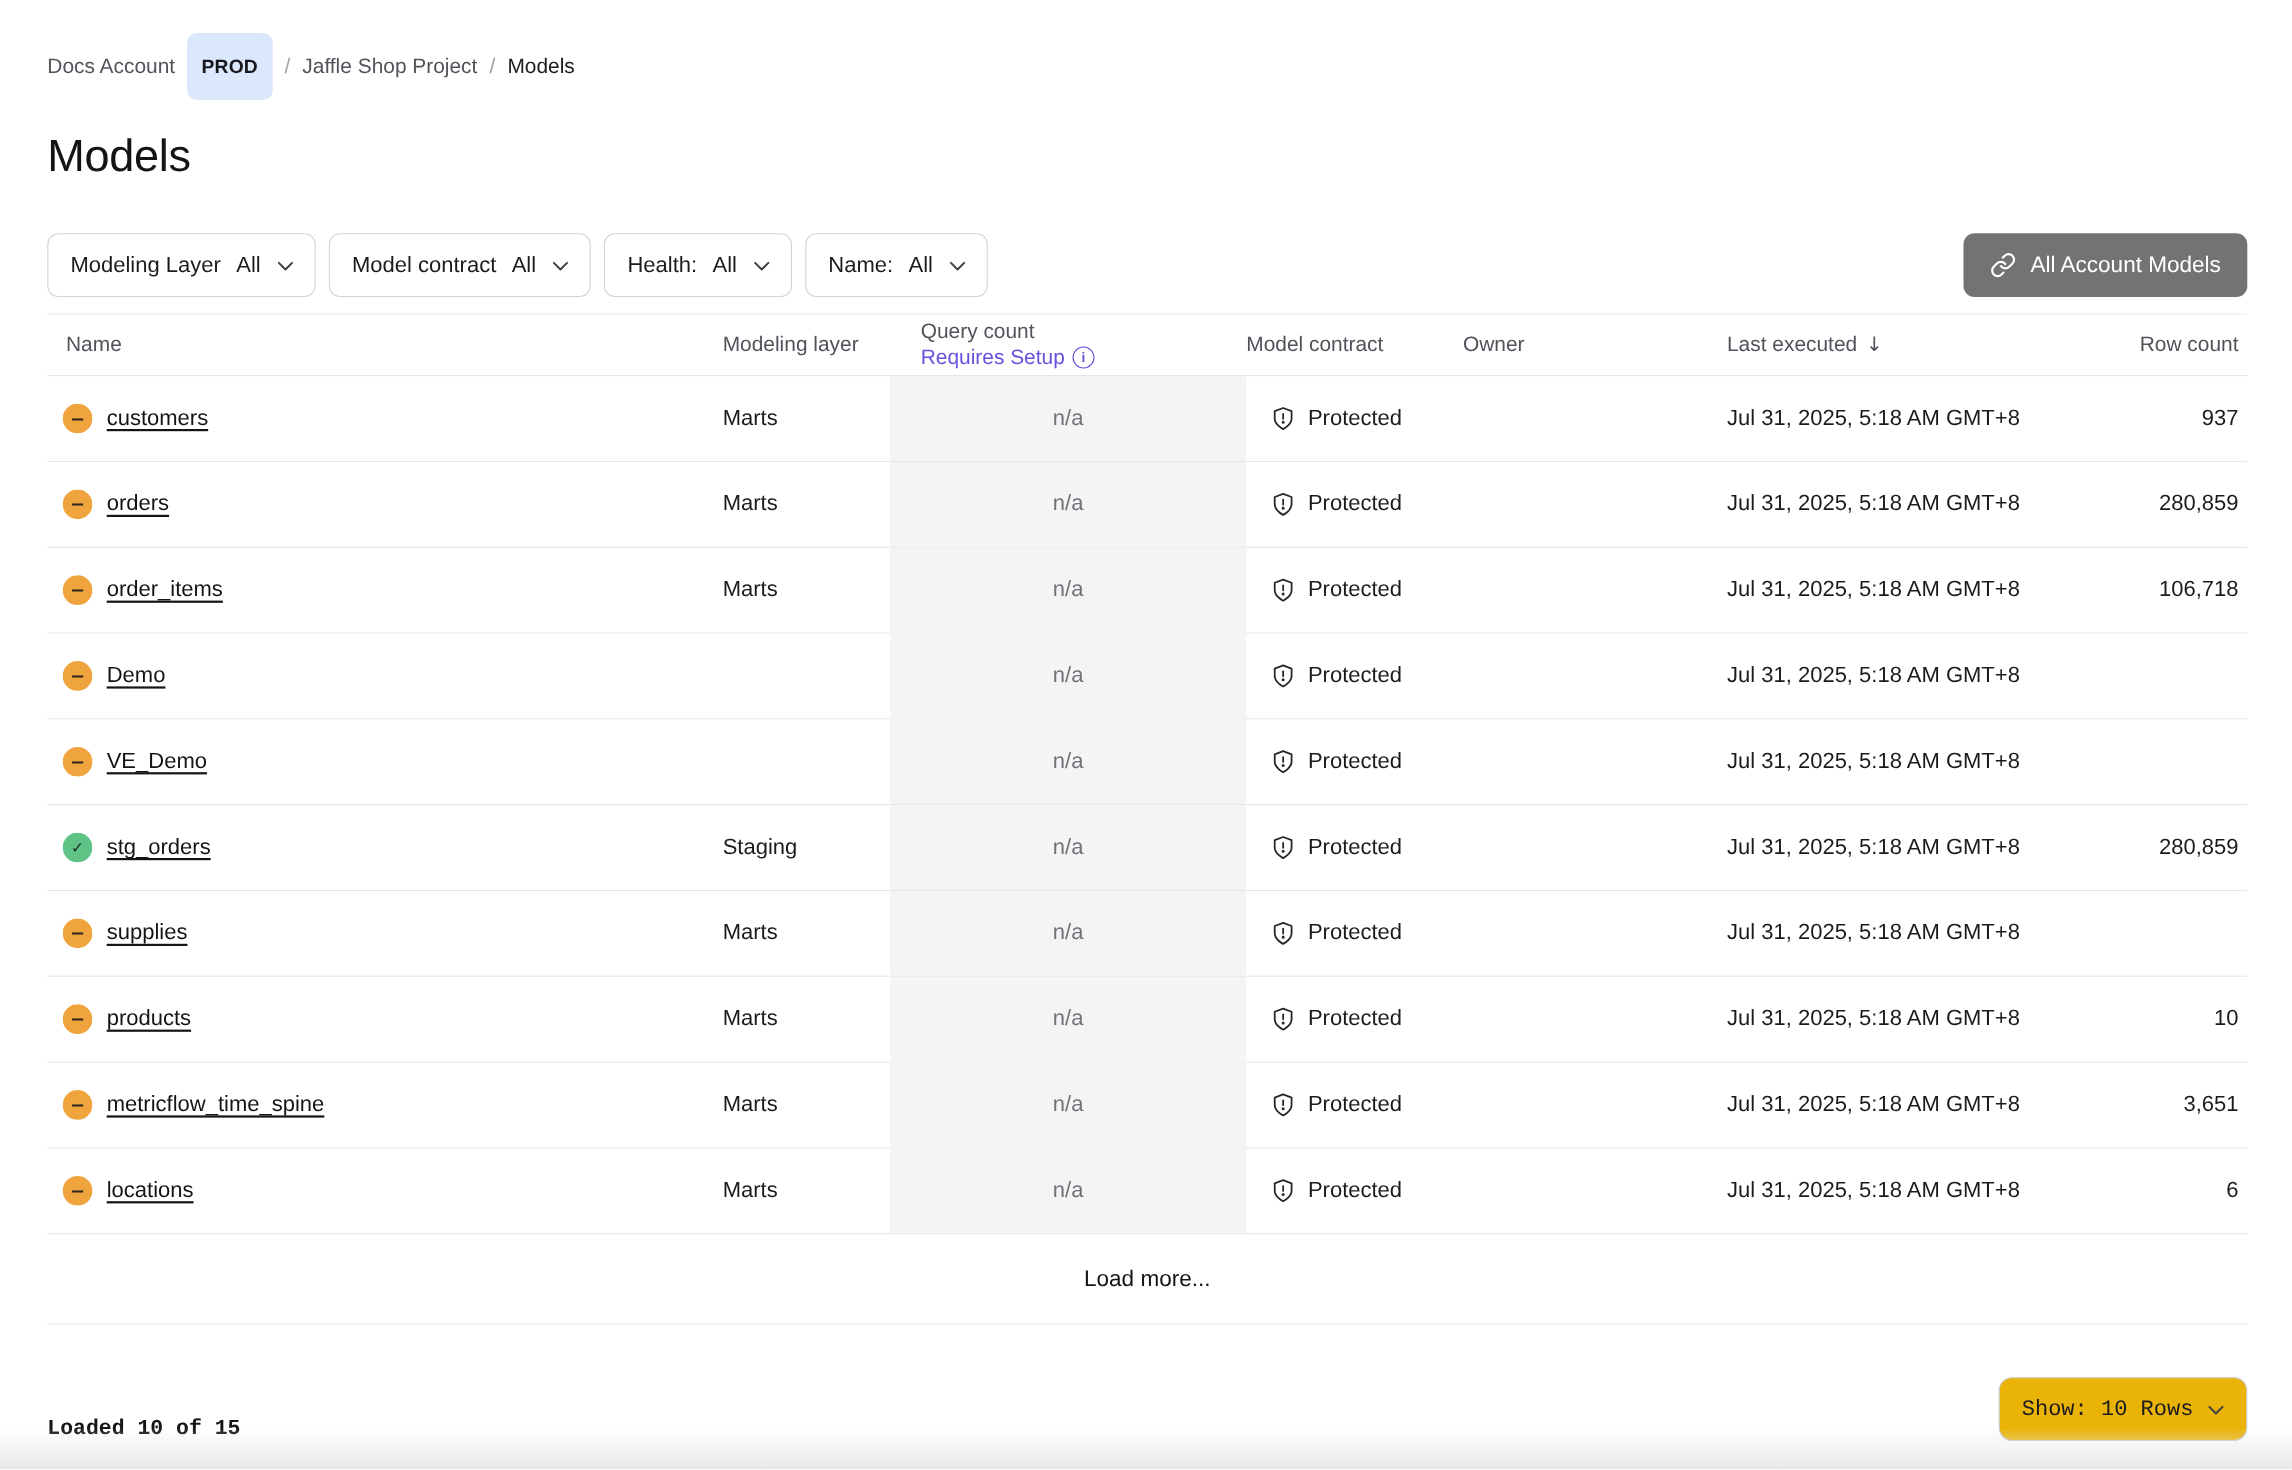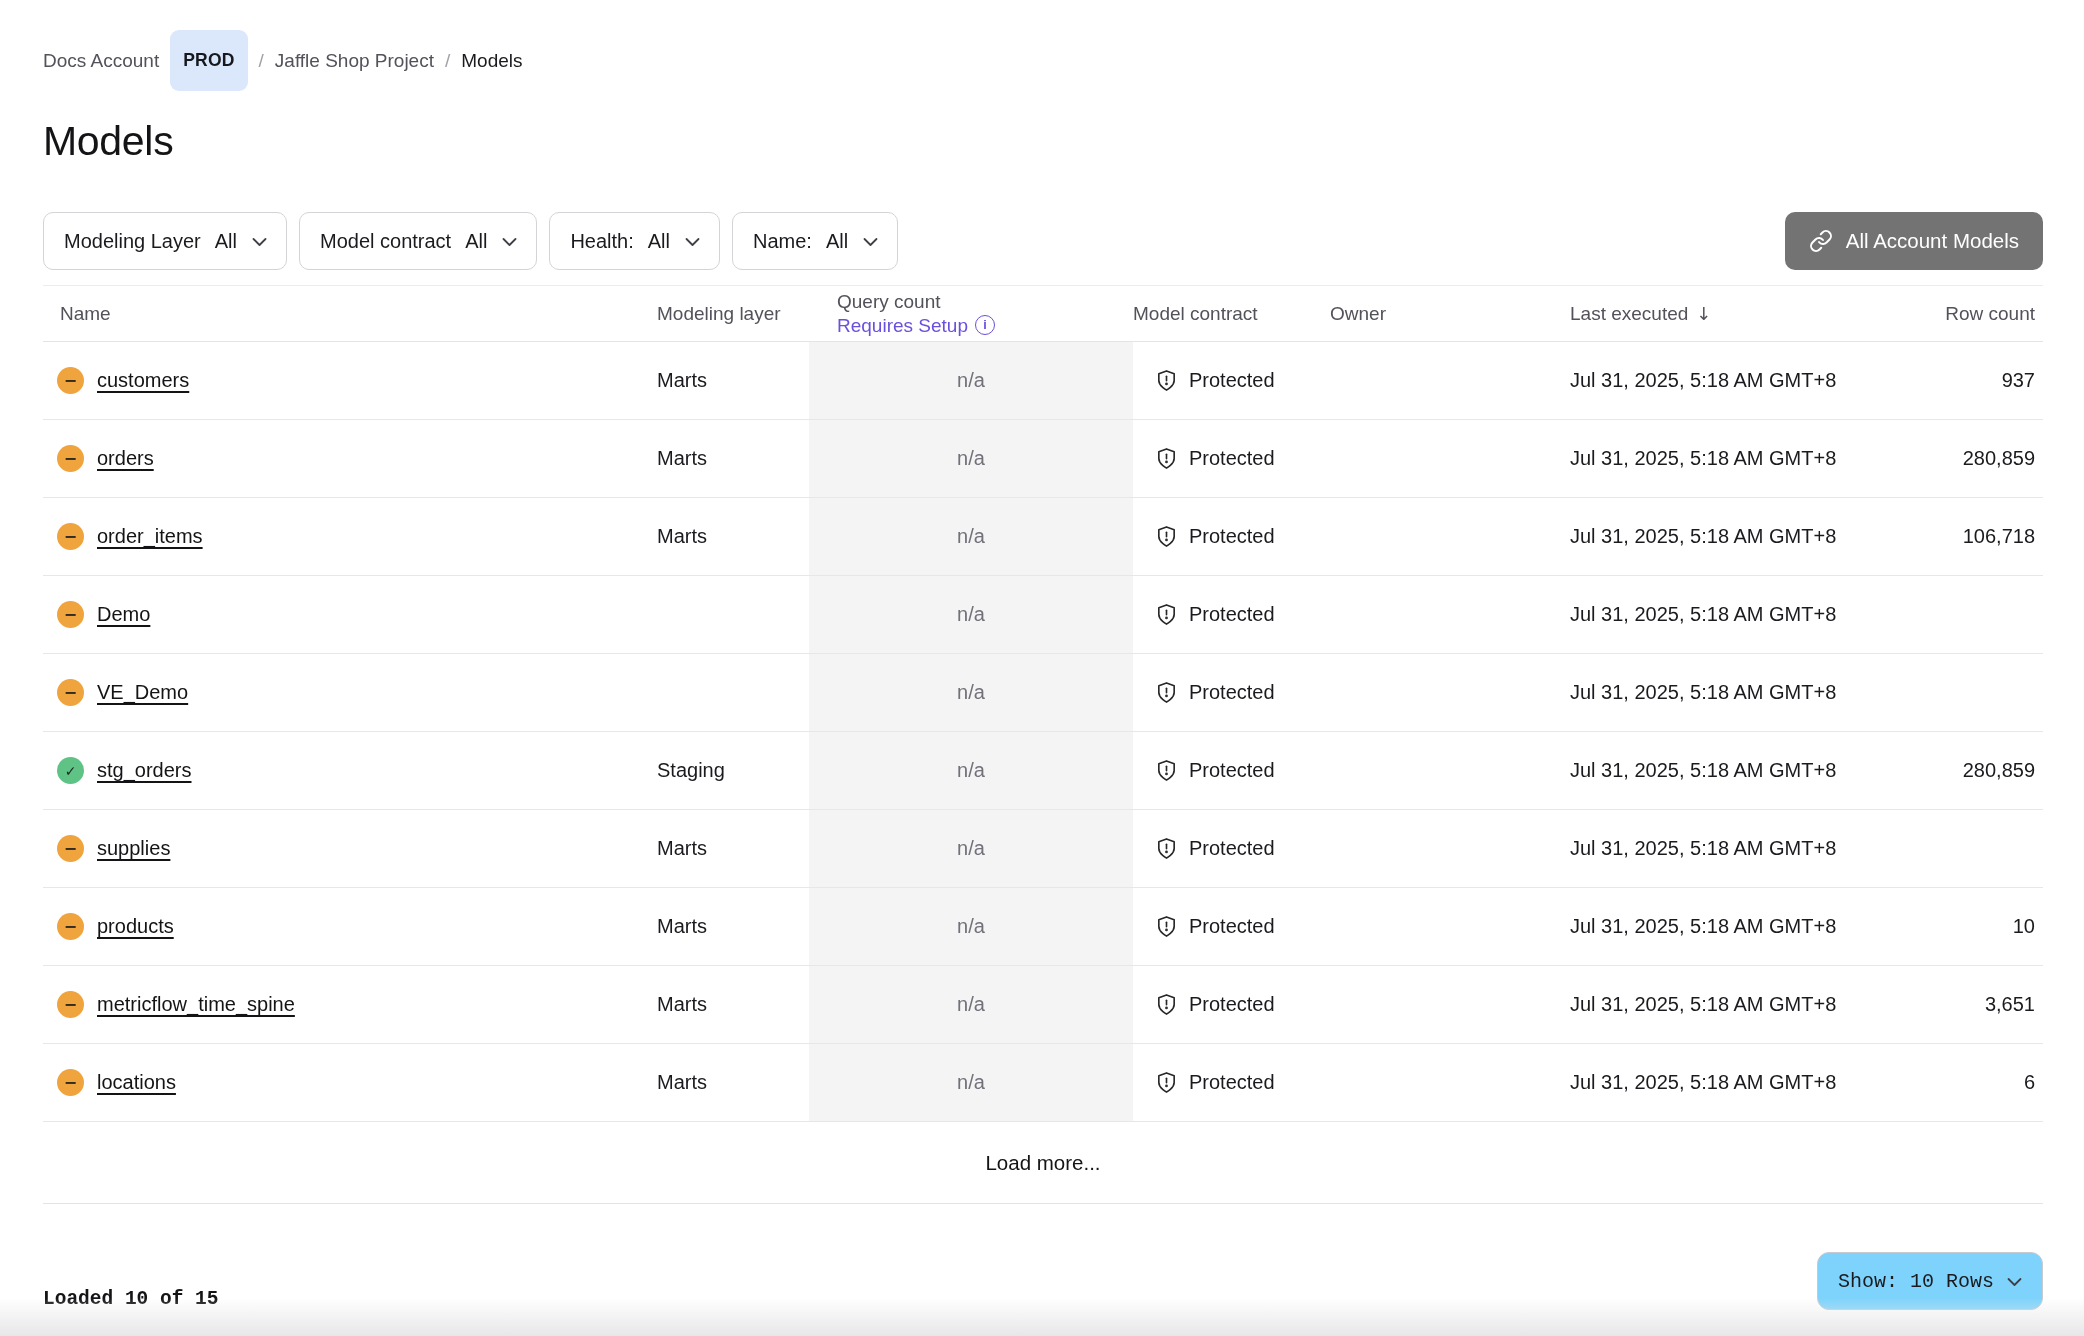--- a/index.html
+++ b/index.html
@@ -99,7 +99,7 @@
   .footer-bar { margin-top: 48px; display: flex; align-items: flex-end; justify-content: space-between; font-family: Liberation Mono, monospace; }
   .loaded-text { font-size: 19.5px; font-weight: 700; color: #141417; }
   .show-btn {
-    height: 58px; background: #7dd3fc; border: 1px solid #c9c9ce; border-radius: 12px;
+    height: 58px; background: #eab308; border: 1px solid #c9c9ce; border-radius: 12px;
     display: inline-flex; align-items: center; gap: 12px; padding: 0 20px;
     font-size: 20px; color: #1b1b1f; cursor: pointer; font-family: inherit;
   }

